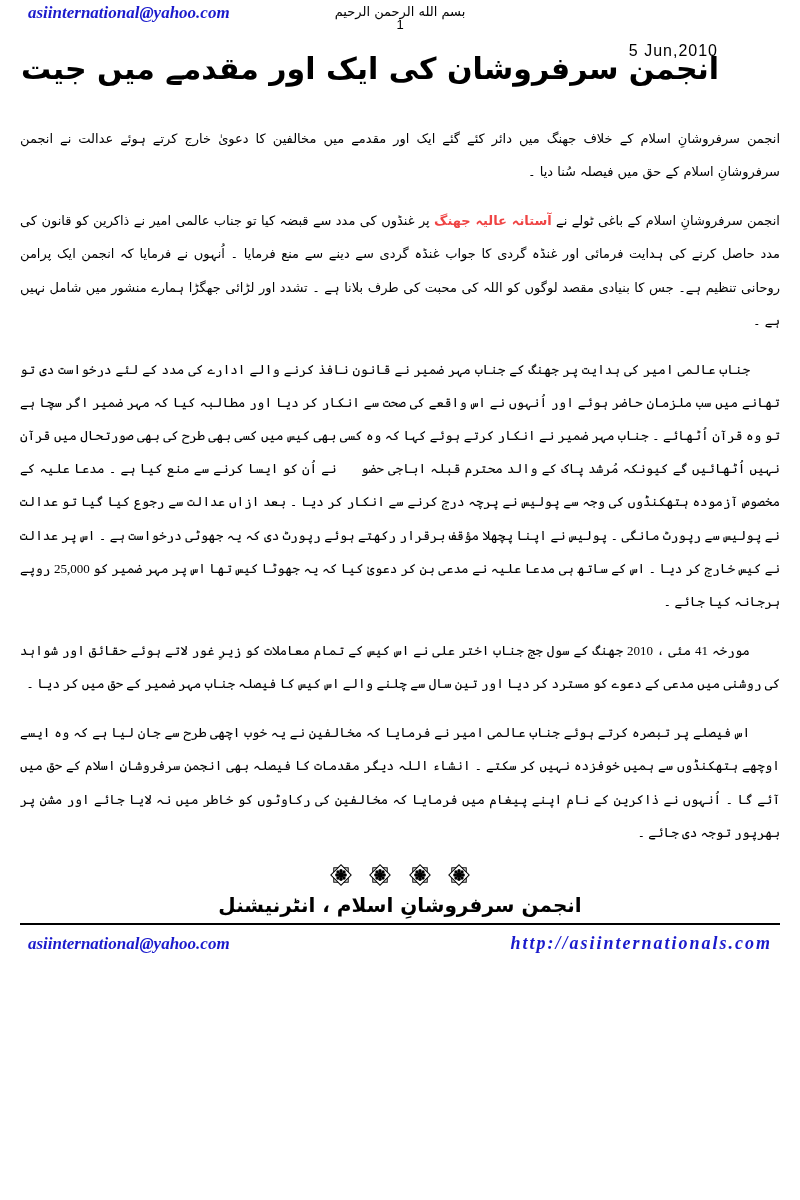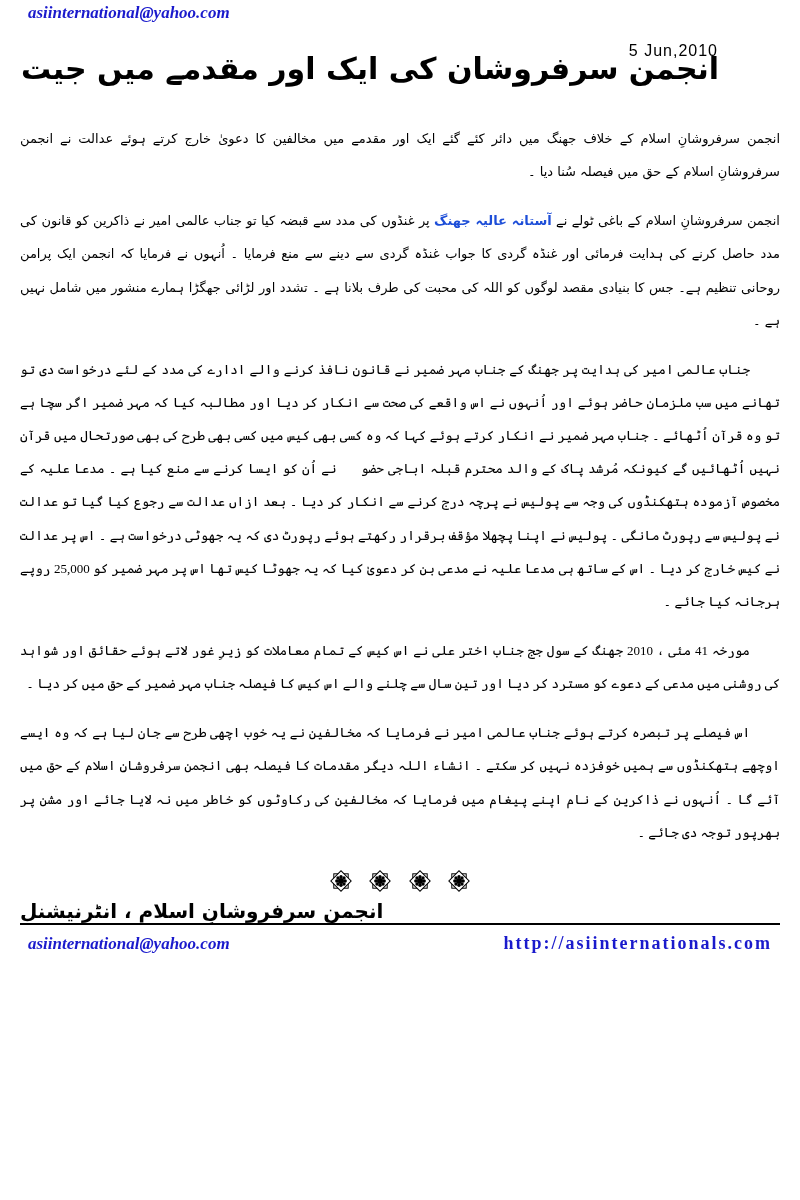--- a/index.html
+++ b/index.html
@@ -78,6 +78,10 @@
 
   <div class="hdr">
     <a href="#" class="hdr-email">asiinternational@yahoo.com</a>
+    <div class="bismillah-wrap">
+      <div class="bismillah">بسم الله الرحمن الرحيم</div>
+      <div class="page-num">1</div>
+    </div>
     <div class="date">5  Jun,2010</div>
     <h1 class="doc-title" dir="rtl">انجمن سرفروشان کی ایک اور مقدمے میں جیت</h1>
   </div>

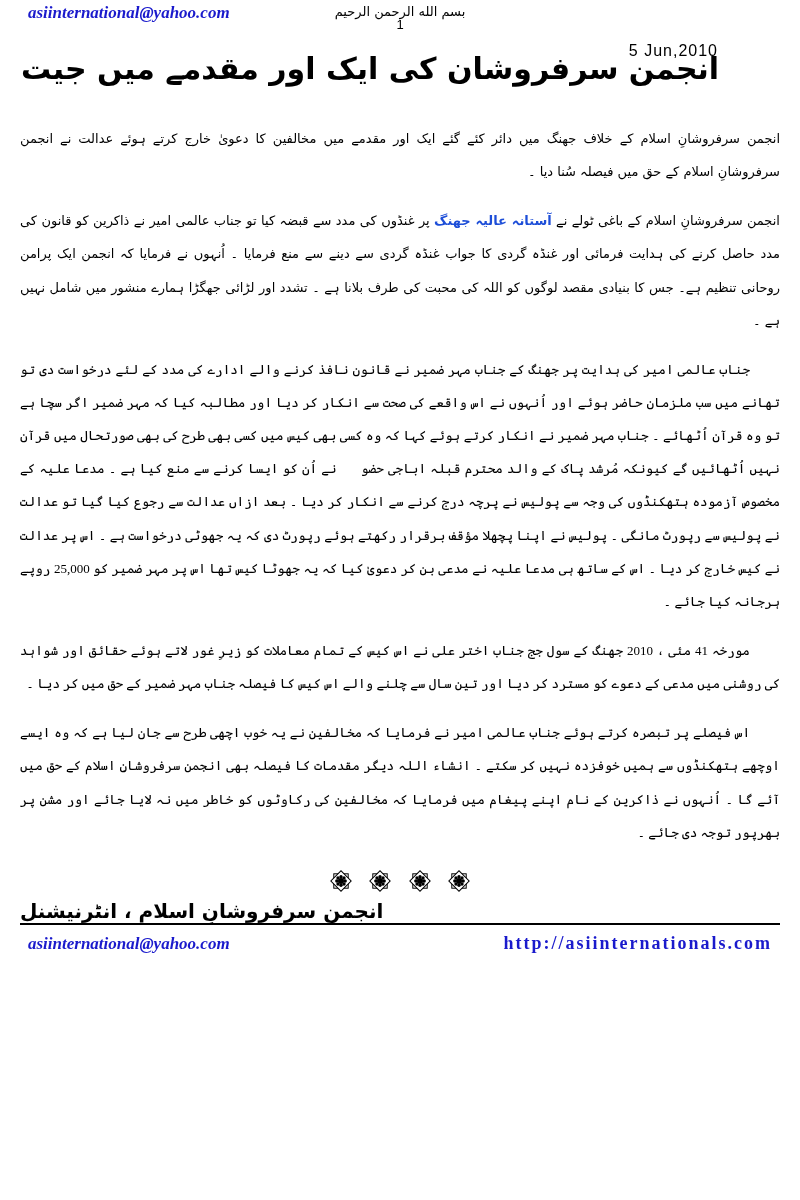--- a/index.html
+++ b/index.html
@@ -46,7 +46,7 @@
   }
   .body-text p { margin-bottom: 16px; }
   .body-text p.indent { text-indent: 30px; font-family: Liberation Serif, serif; }
-  .hl-phrase { color: #1d4ed8; font-weight: bold; }
+  .hl-phrase { color: #ef4444; font-weight: bold; }
   
   .ftr { position: absolute; left: 20px; right: 20px; bottom: 18px; }
   .stars-row { text-align: center; margin-bottom: 6px; }

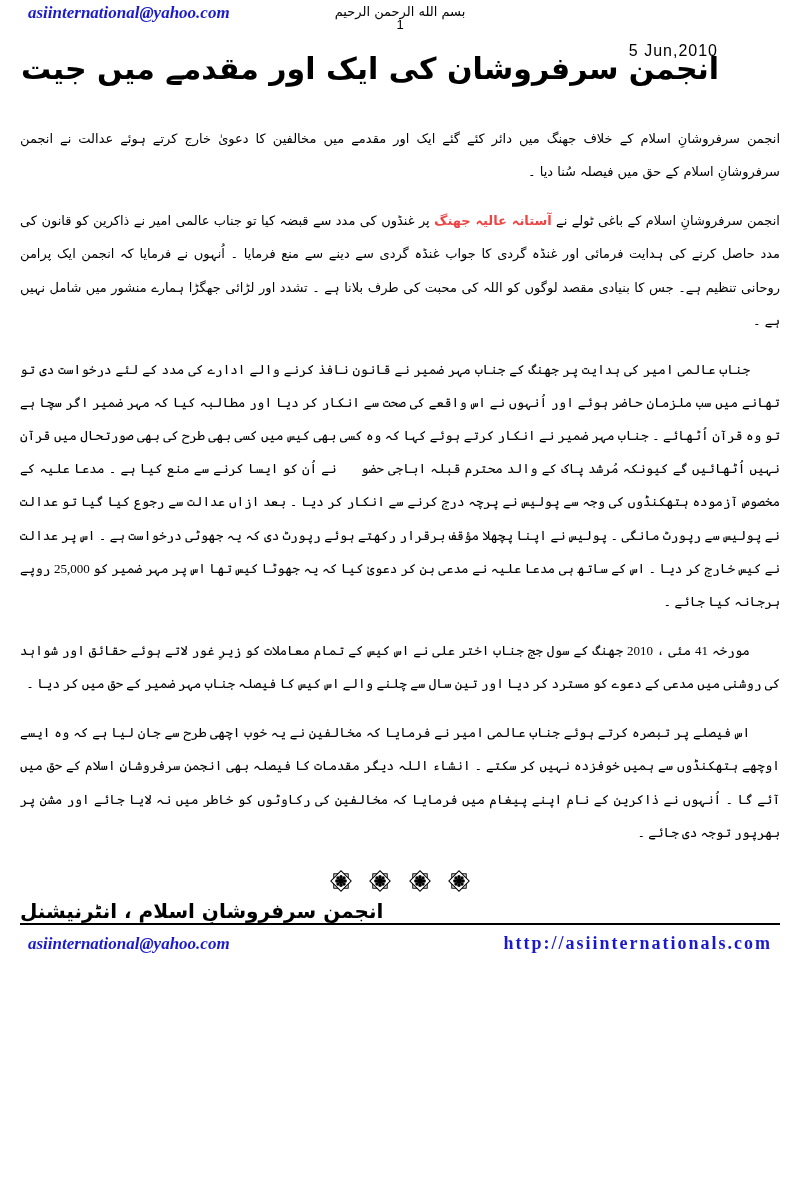--- a/index.html
+++ b/index.html
@@ -52,10 +52,10 @@
   .stars-row { text-align: center; margin-bottom: 6px; }
   .stars-row svg { margin: 0 5px; vertical-align: middle; }
   .org-name {
-    text-align: left; direction: rtl;
+    text-align: center; direction: rtl;
     font-weight: bold; font-size: 20px;
     font-family: "DejaVu Sans", sans-serif;
-    margin-bottom: 0;
+    margin-bottom: 6px;
   }
   .ftr-divider { border: none; border-top: 2px solid #000; margin: 0 0 6px 0; }
   .links-row { display: flex; justify-content: space-between; align-items: baseline; padding: 2px 8px 0 8px; }

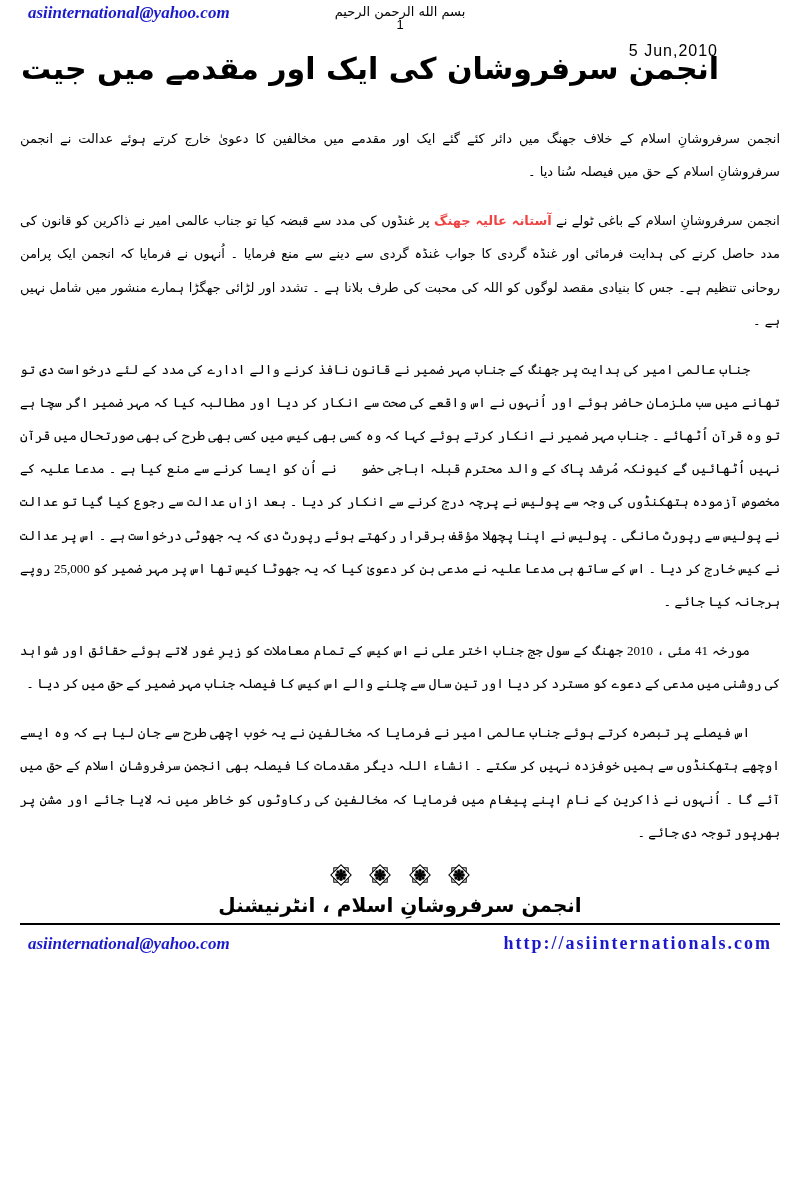--- a/index.html
+++ b/index.html
@@ -66,7 +66,7 @@
   }
   .ftr-site {
     font-family: "Liberation Serif", "DejaVu Serif", serif;
-    font-weight: bold;
+    font-style: italic; font-weight: bold;
     font-size: 18px; letter-spacing: 2px;
     color: #1a1acc; text-decoration: none;
   }

